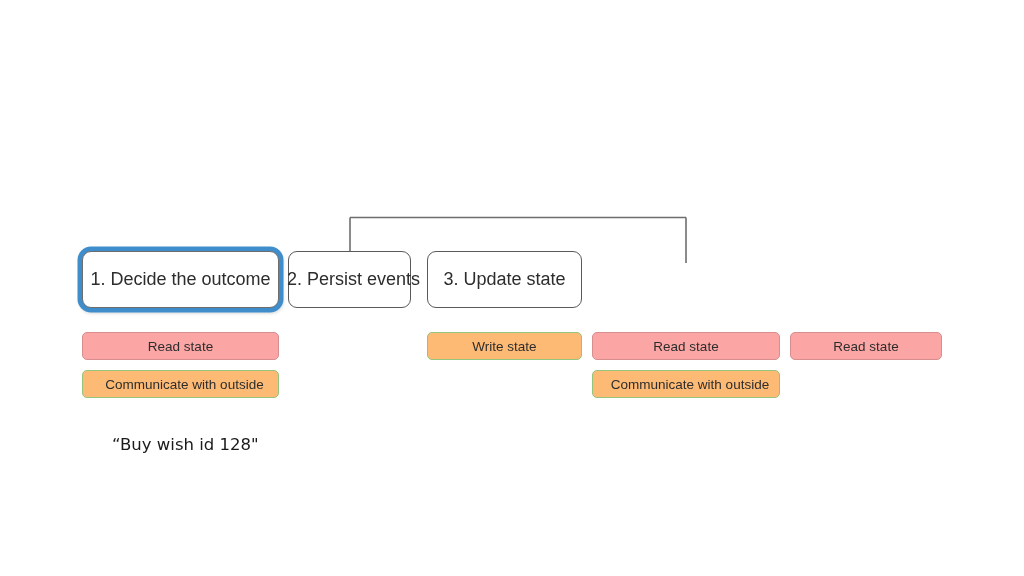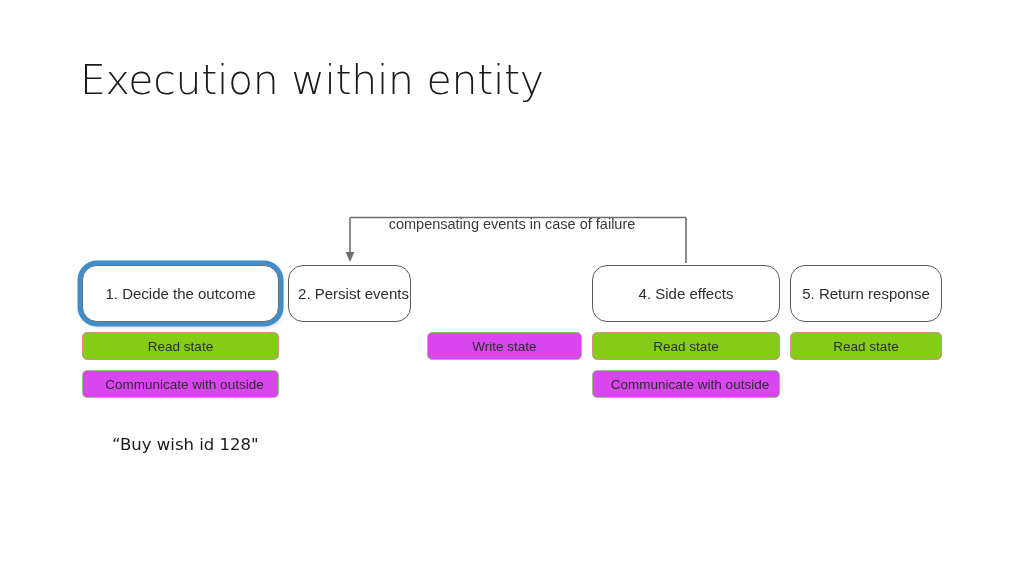--- a/index.html
+++ b/index.html
@@ -130,7 +130,6 @@
 
 <div id="slide">
 
-  <div id="slide-title">Execution within entity</div>
 
   <svg id="compensating-bracket" viewBox="0 0 360 60" width="360" height="60">
 

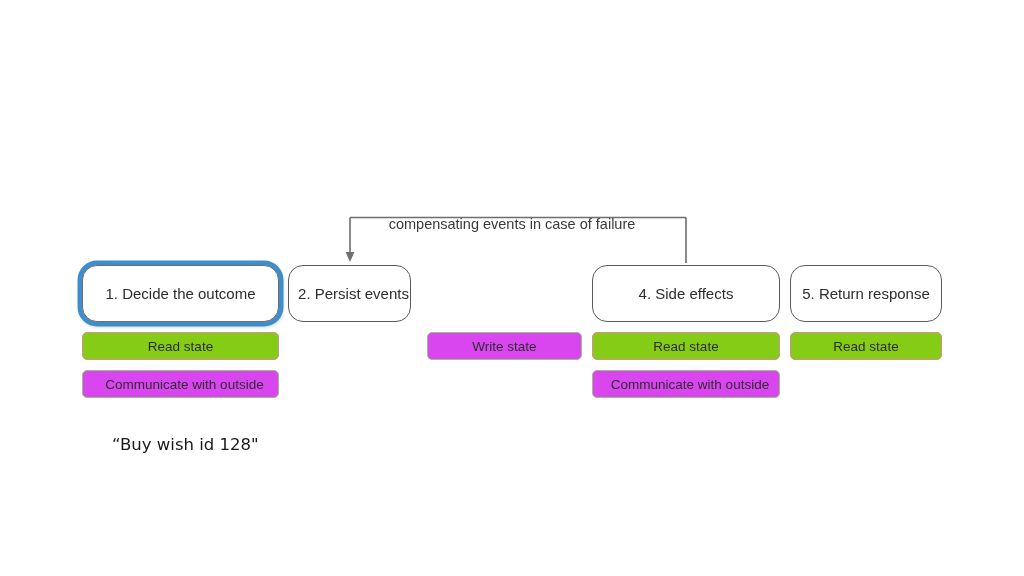--- a/index.html
+++ b/index.html
@@ -142,7 +142,6 @@
     <path d="M 10 54 L 5.6 44 L 14.4 44 Z" fill="#6e6e6e"></path>
   </svg>
 
-  <div id="compensating-label">compensating events in case of failure</div>
 
   <div class="stage-box highlighted" id="stage-box-1">
     <span>1. Decide the outcome</span>

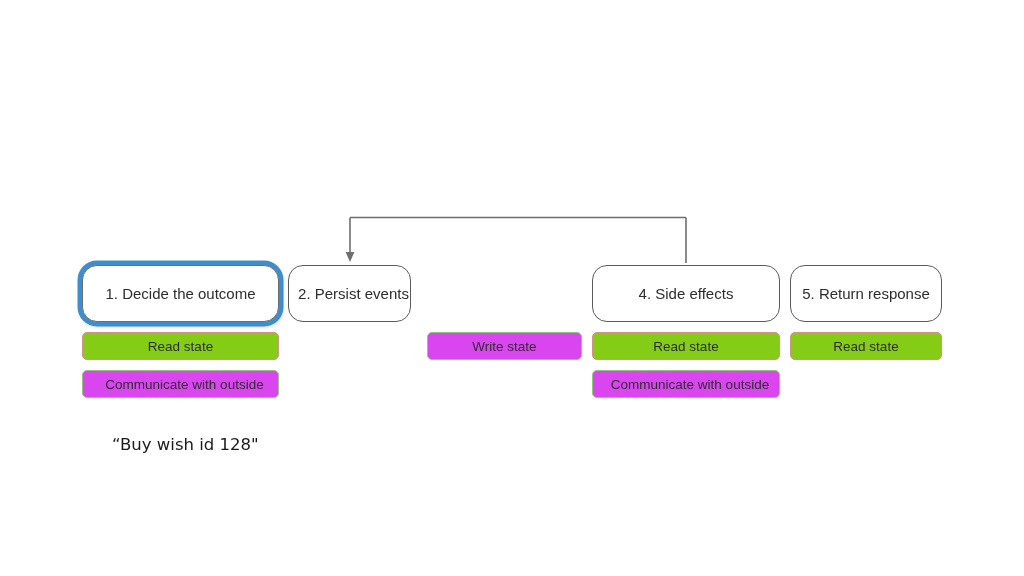--- a/index.html
+++ b/index.html
@@ -60,16 +60,16 @@
   
   .stage-box {
     position: absolute;
-    top: 265px;
+    top: 251px;
     height: 57px;
     box-sizing: border-box;
     border: 1.3px solid #5a5a5a;
-    border-radius: 15px;
+    border-radius: 9px;
     background: #ffffff;
     display: flex;
     align-items: center;
     justify-content: center;
-    font-size: 15px;
+    font-size: 18px;
     color: #2d2d2d;
     white-space: nowrap;
   }

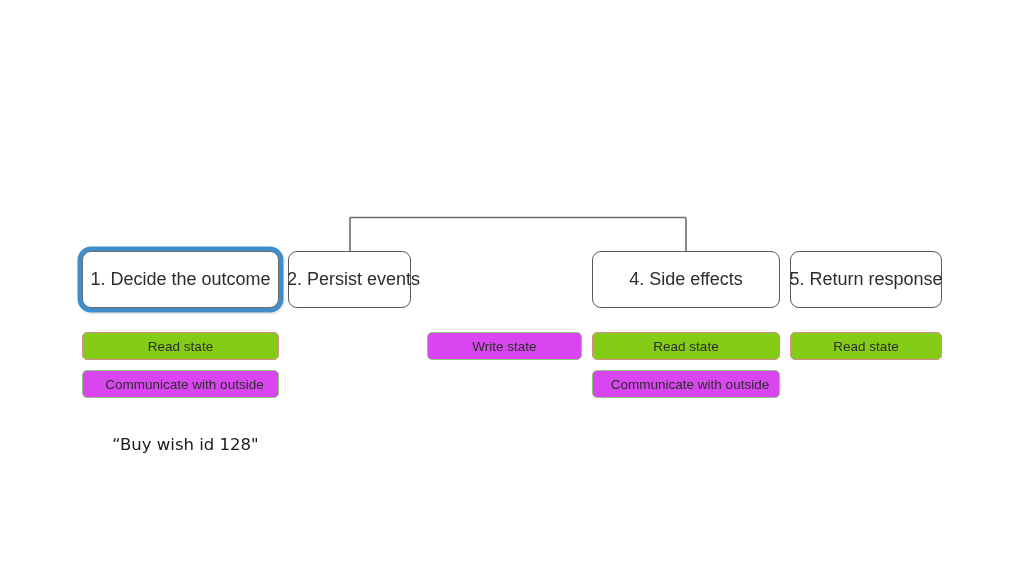--- a/index.html
+++ b/index.html
@@ -151,6 +151,9 @@
     <span>2. Persist events</span>
   </div>
 
+  <div class="stage-box" id="stage-box-3">
+    <span>3. Update state</span>
+  </div>
 
   <div class="stage-box" id="stage-box-4">
     <span>4. Side effects</span>

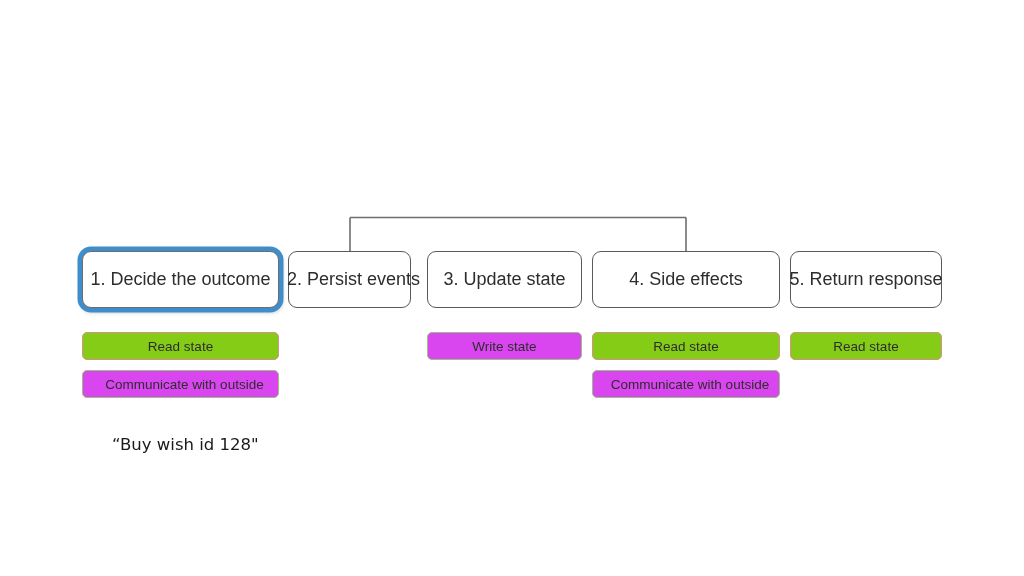--- a/index.html
+++ b/index.html
@@ -155,9 +155,6 @@
     <span>3. Update state</span>
   </div>
 
-  <div class="stage-box" id="stage-box-4">
-    <span>4. Side effects</span>
-  </div>
 
   <div class="stage-box" id="stage-box-5">
     <span>5. Return response</span>

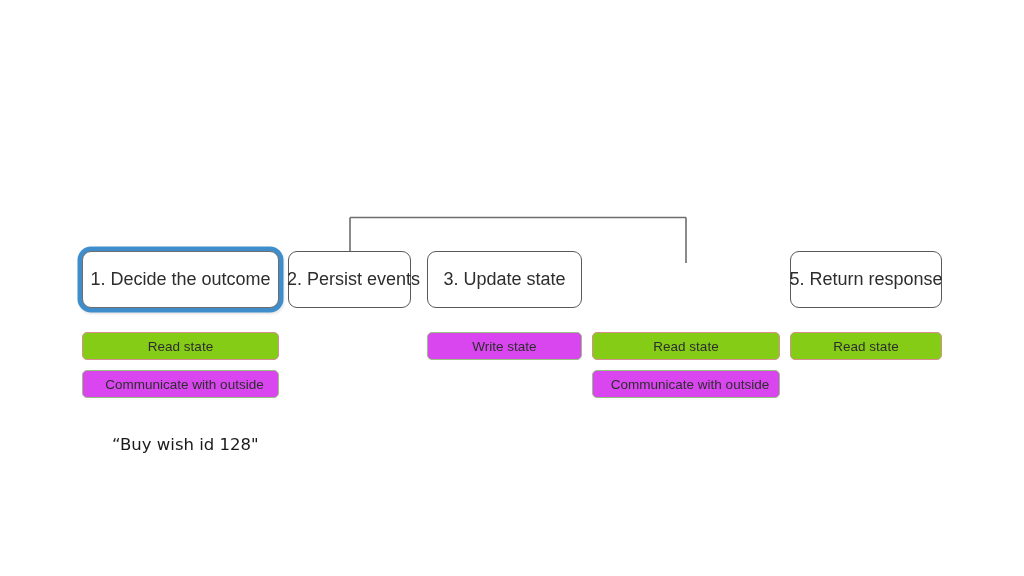--- a/index.html
+++ b/index.html
@@ -156,9 +156,6 @@
   </div>
 
 
-  <div class="stage-box" id="stage-box-5">
-    <span>5. Return response</span>
-  </div>
 
   <div class="tag red tag-row-1 col-1">
     <span>Read state</span>

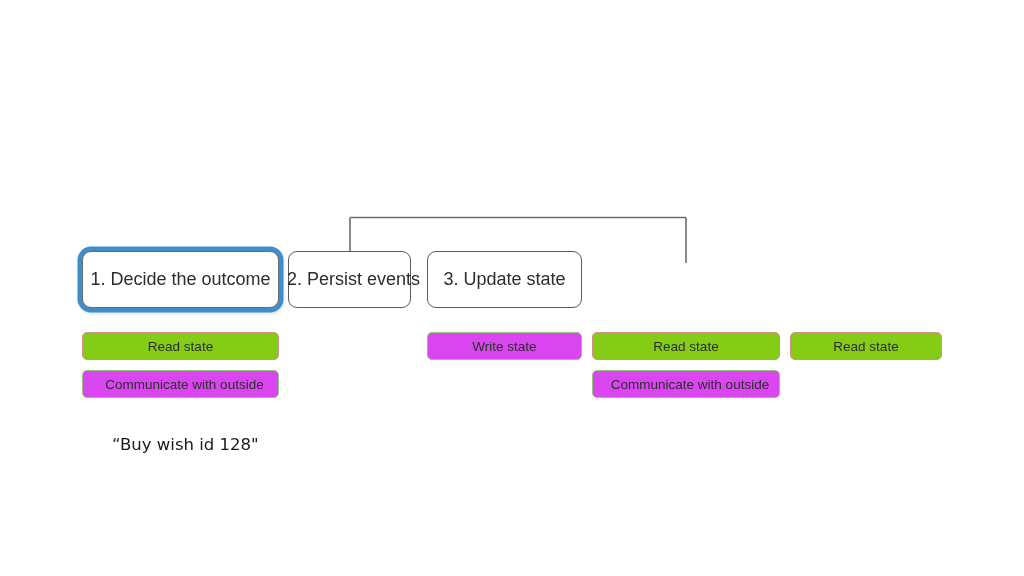--- a/index.html
+++ b/index.html
@@ -98,7 +98,7 @@
     white-space: nowrap;
   }
   .tag.red {
-    background: #84cc16;
+    background: #fca5a5;
     border: 1.3px solid #d78e8e;
   }
   .tag.green {

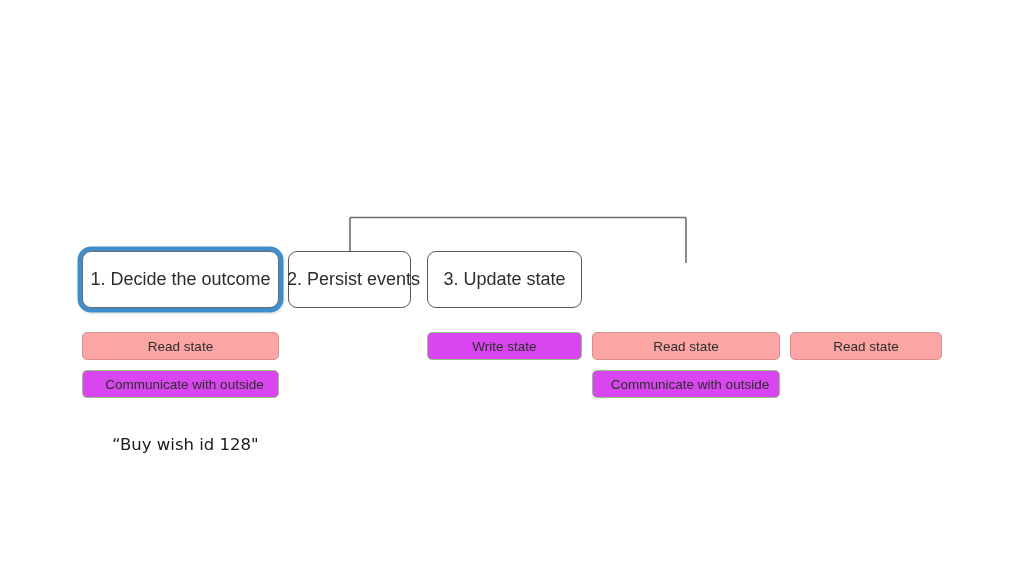--- a/index.html
+++ b/index.html
@@ -102,7 +102,7 @@
     border: 1.3px solid #d78e8e;
   }
   .tag.green {
-    background: #d946ef;
+    background: #fdba74;
     border: 1.3px solid #95c47d;
   }
   .tag-row-1 { top: 332px; }

